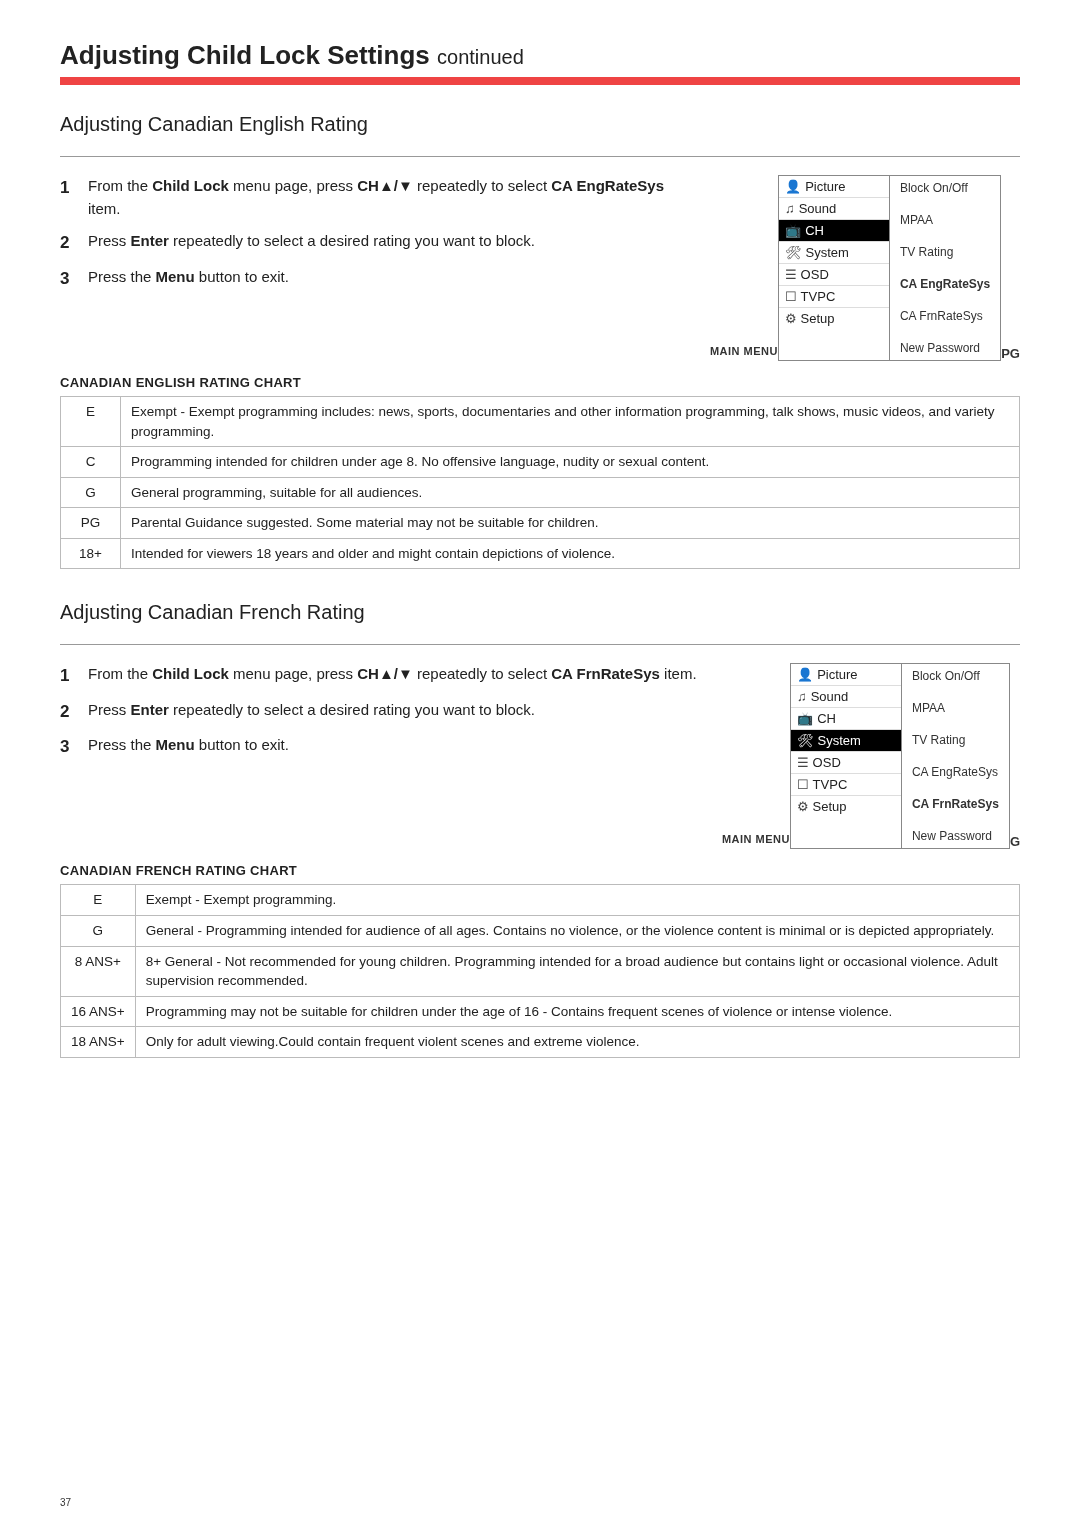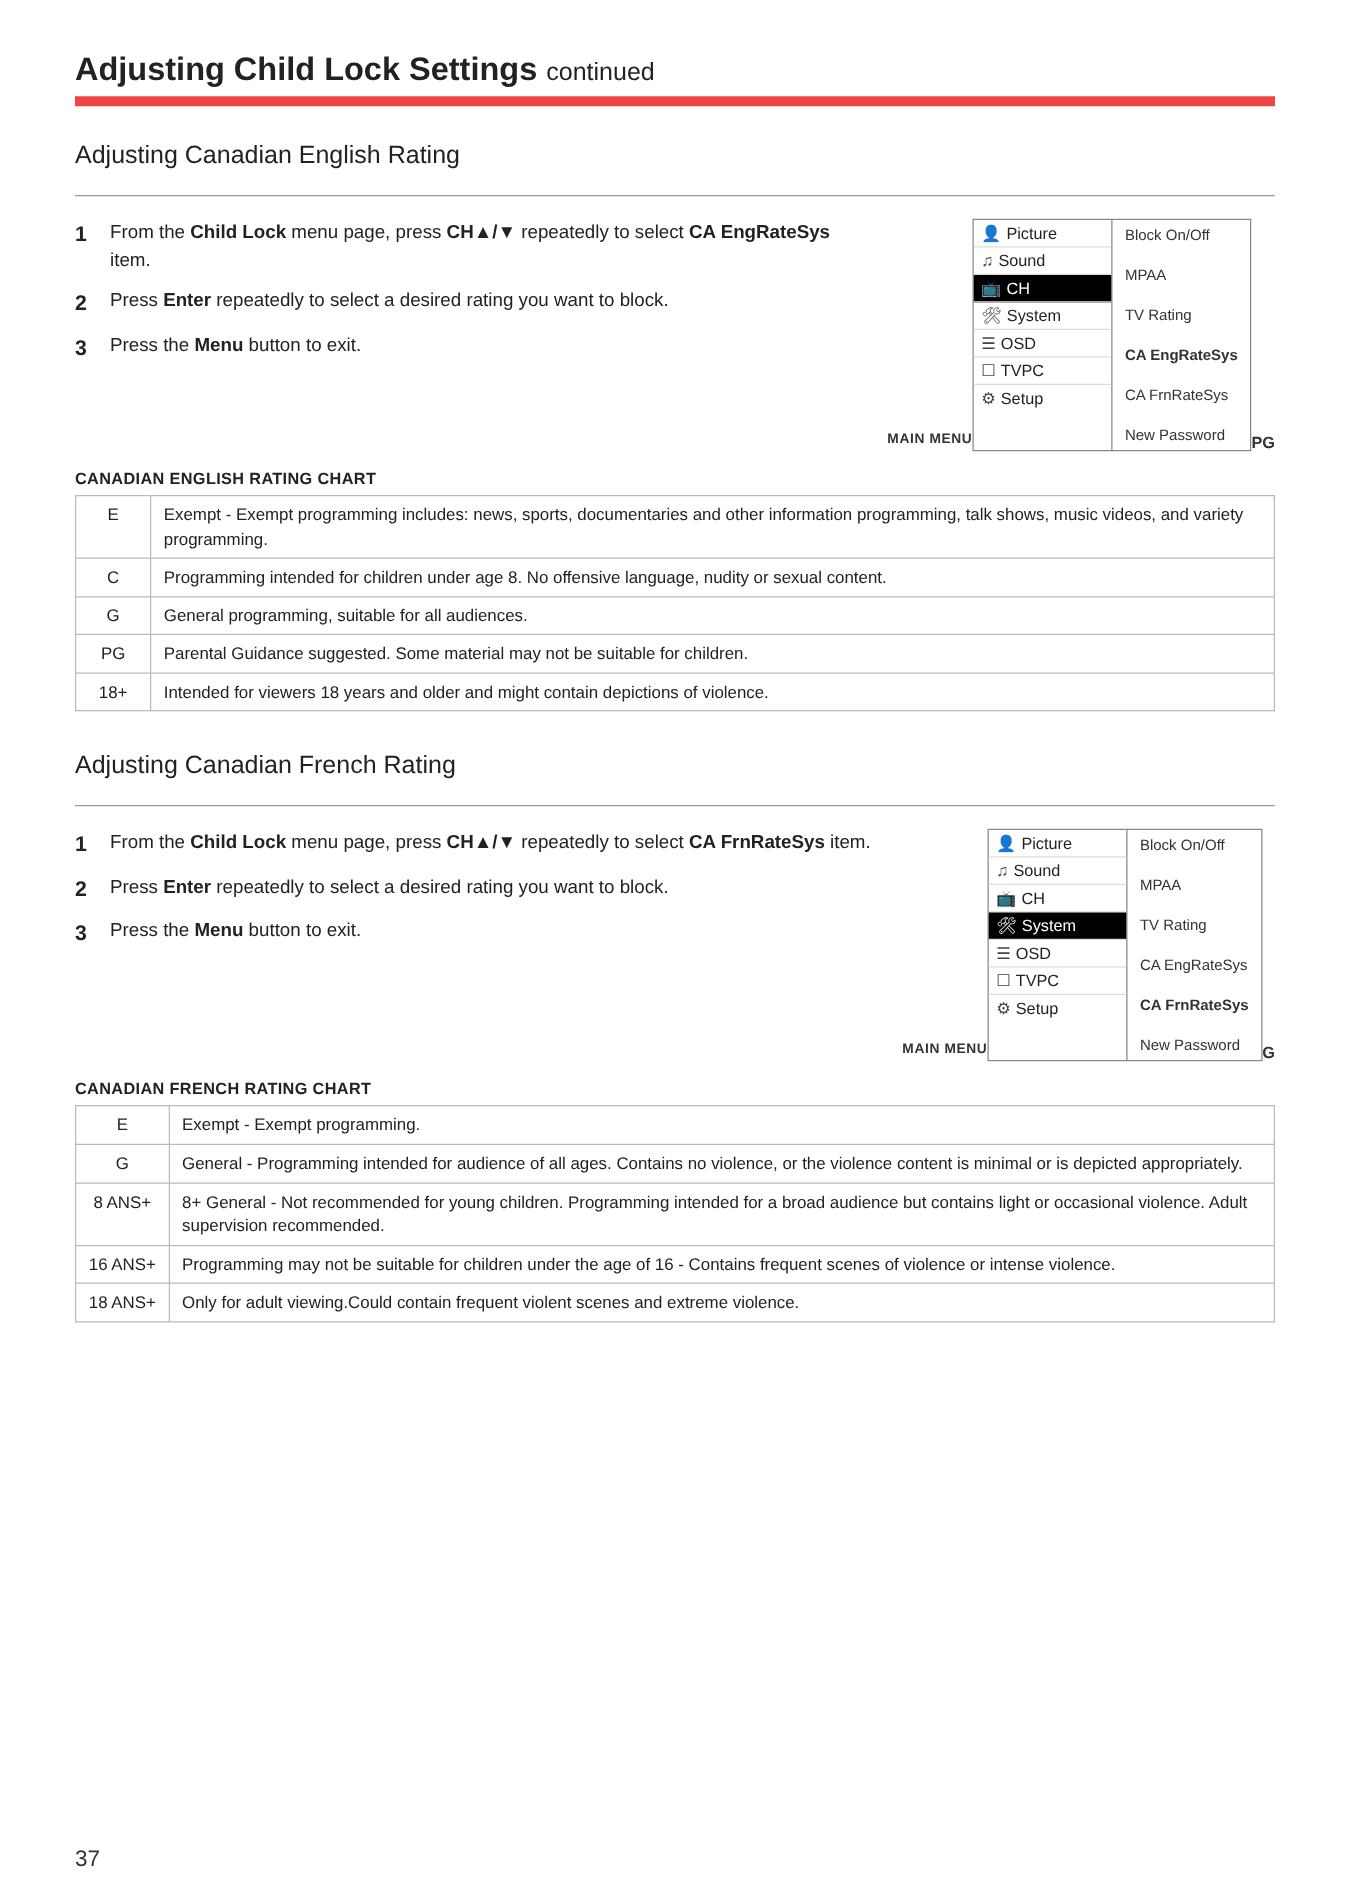--- a/index.html
+++ b/index.html
@@ -145,9 +145,9 @@
     }
     .page-num {
       position: fixed;
-      bottom: 24px;
+      bottom: 14px;
       left: 60px;
-      font-size: 18px;
+      font-size: 10px;
       color: #333;
     }
     .section-gap { margin-bottom: 32px; }

